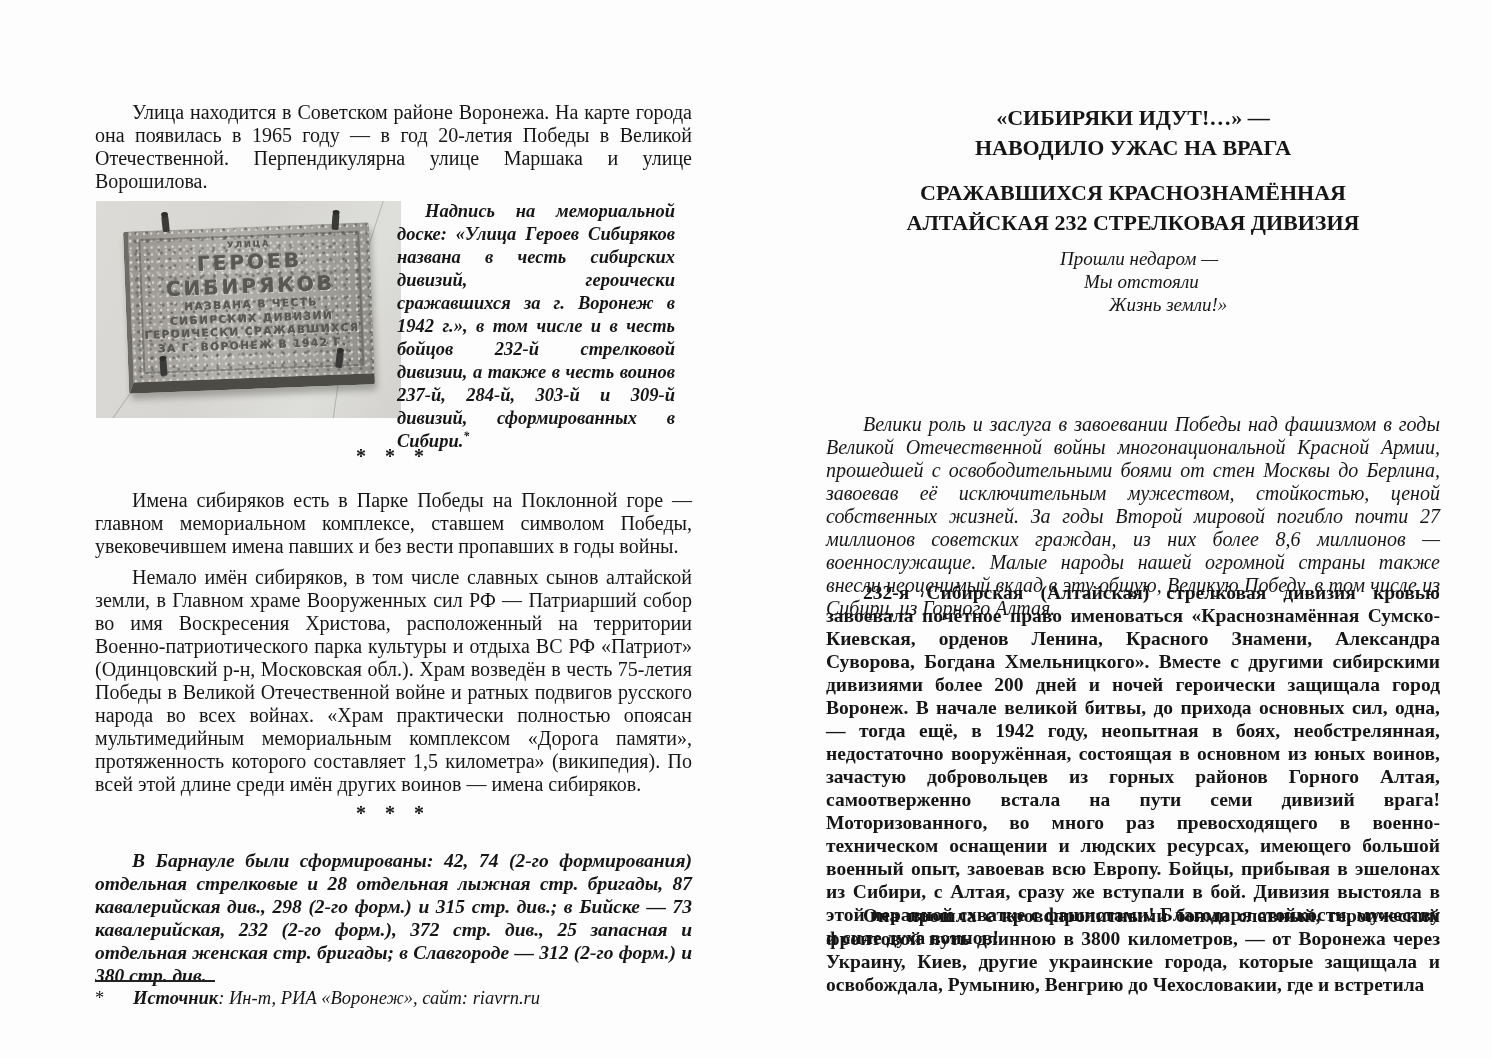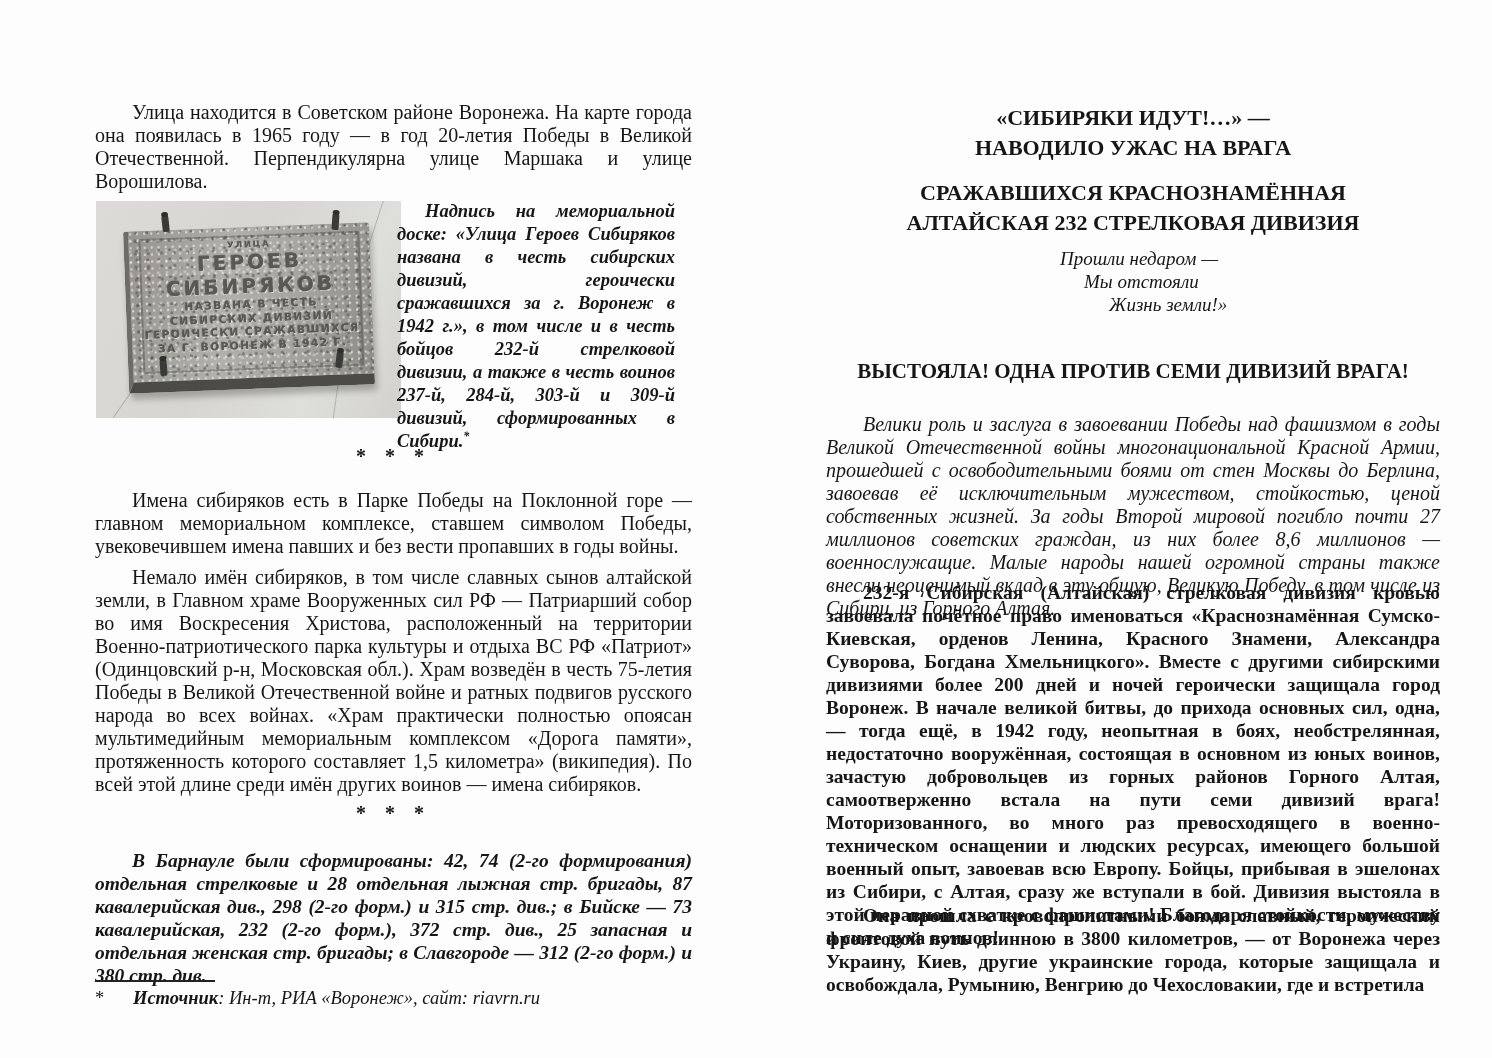--- a/index.html
+++ b/index.html
@@ -169,7 +169,6 @@
       <div class="ep-3">Жизнь земли!»</div>
     </div>
 
-    <div class="abs pr-h3">ВЫСТОЯЛА! ОДНА ПРОТИВ СЕМИ ДИВИЗИЙ ВРАГА!</div>
 
     <div class="abs body-text indent pr-para1">Велики роль и заслуга в завоевании Победы над фашизмом в годы Великой Отечественной войны многонациональной Красной Армии, прошедшей с освободительными боями от стен Москвы до Берлина, завоевав её исключительным мужеством, стойкостью, ценой собственных жизней. За годы Второй мировой погибло почти 27 миллионов советских граждан, из них более 8,6 миллионов — военнослужащие. Малые народы нашей огромной страны также внесли неоценимый вклад в эту общую, Великую Победу, в том числе из Сибири, из Горного Алтая.</div>
 

